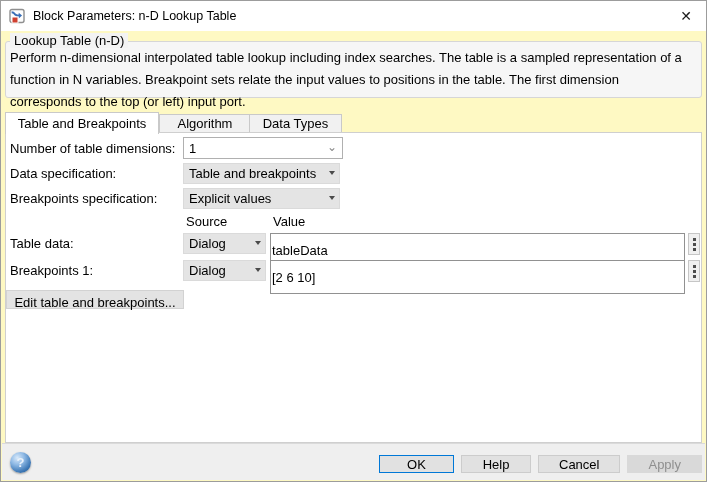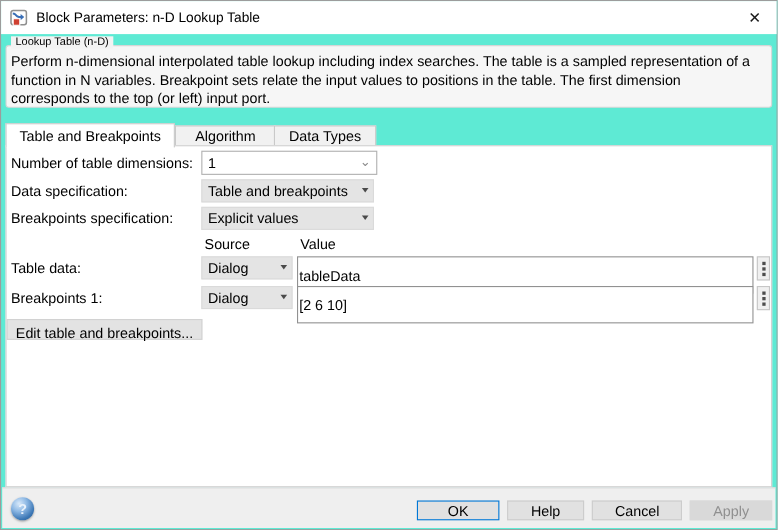--- a/index.html
+++ b/index.html
@@ -15,7 +15,7 @@
   .dialog {
     position: absolute; inset: 0;
     border: 1px solid #9c9c9c;
-    background: #5eead4;
+    background: #fef9c3;
   }
   
   .titlebar {

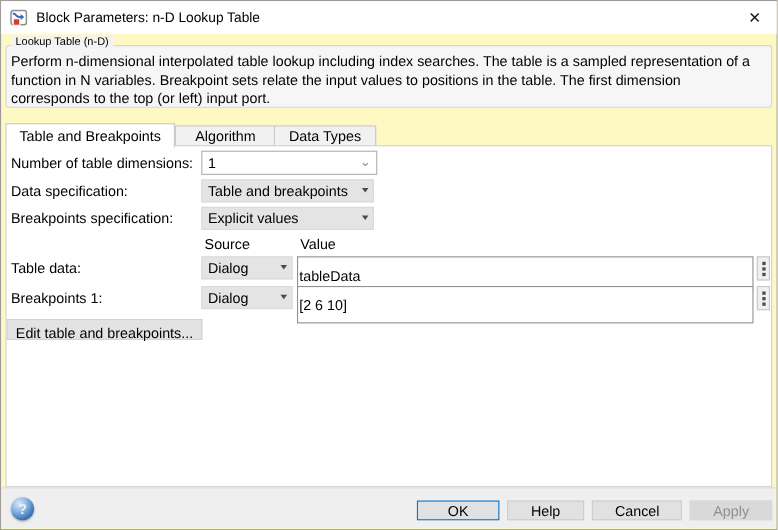--- a/index.html
+++ b/index.html
@@ -40,7 +40,7 @@
   .groupbox-legend {
     position: absolute; top: -9px; left: 4px;
     background: #f3f3f3; padding: 0 4px;
-    font-size: 10px; color: #000; white-space: nowrap;
+    font-size: 13px; color: #000; white-space: nowrap;
   }
   .groupbox-desc {
     position: absolute; left: 4px; right: 8px; top: 5px;

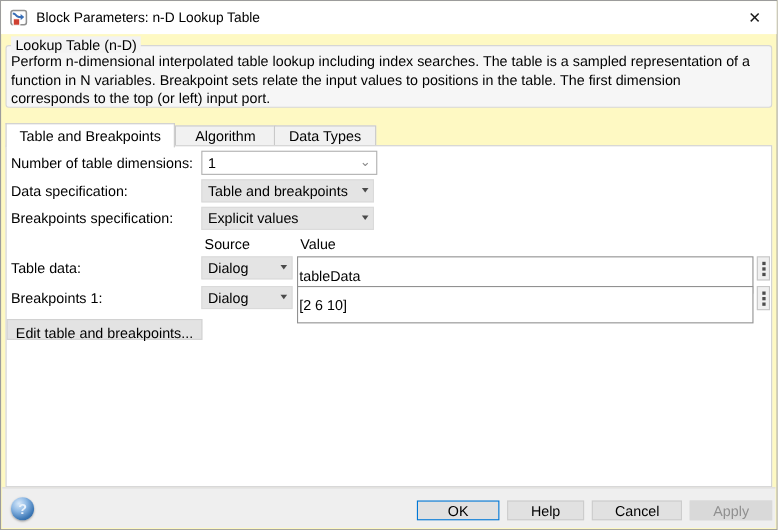--- a/index.html
+++ b/index.html
@@ -44,7 +44,7 @@
   }
   .groupbox-desc {
     position: absolute; left: 4px; right: 8px; top: 5px;
-    font-size: 13px; line-height: 17px; color: #000;
+    font-size: 13px; line-height: 22px; color: #000;
   }
   
   .tabbar { position: absolute; left: 4px; top: 111px; height: 21px; }

